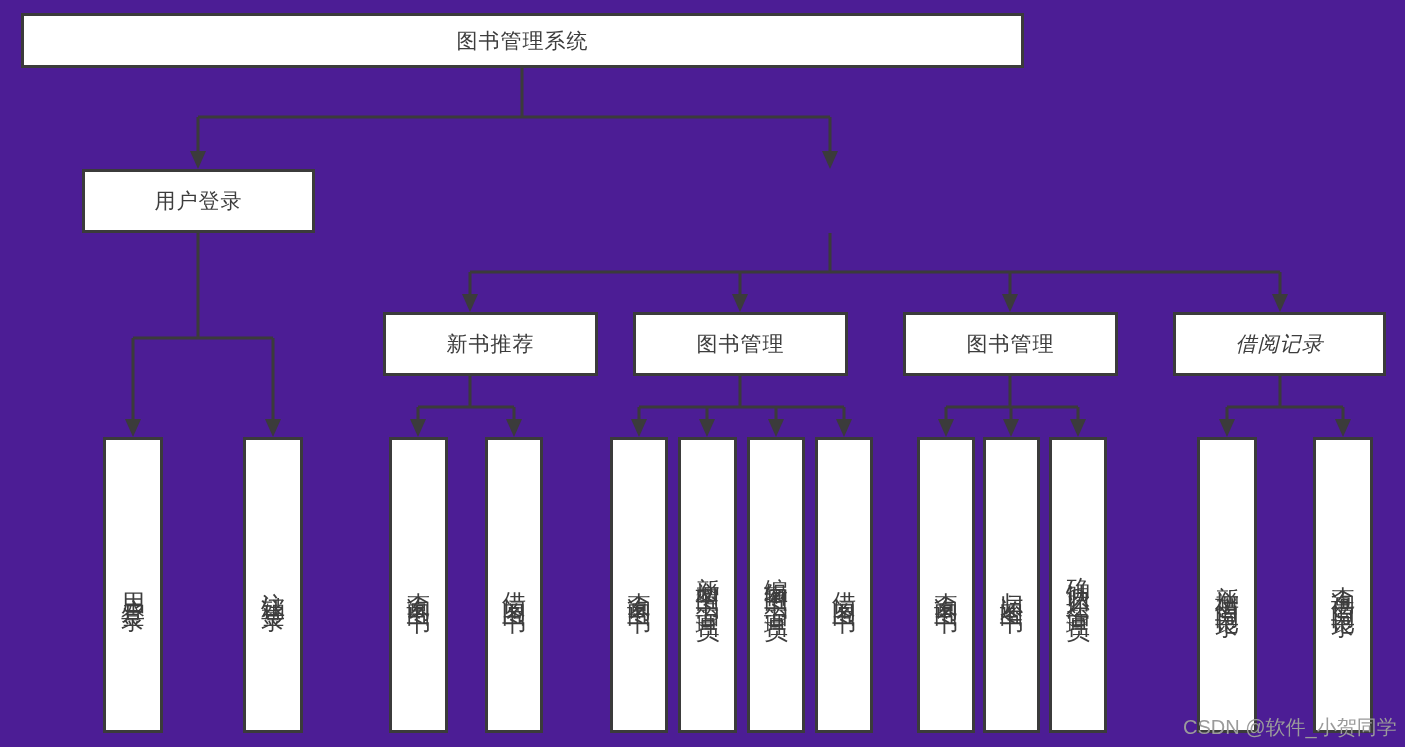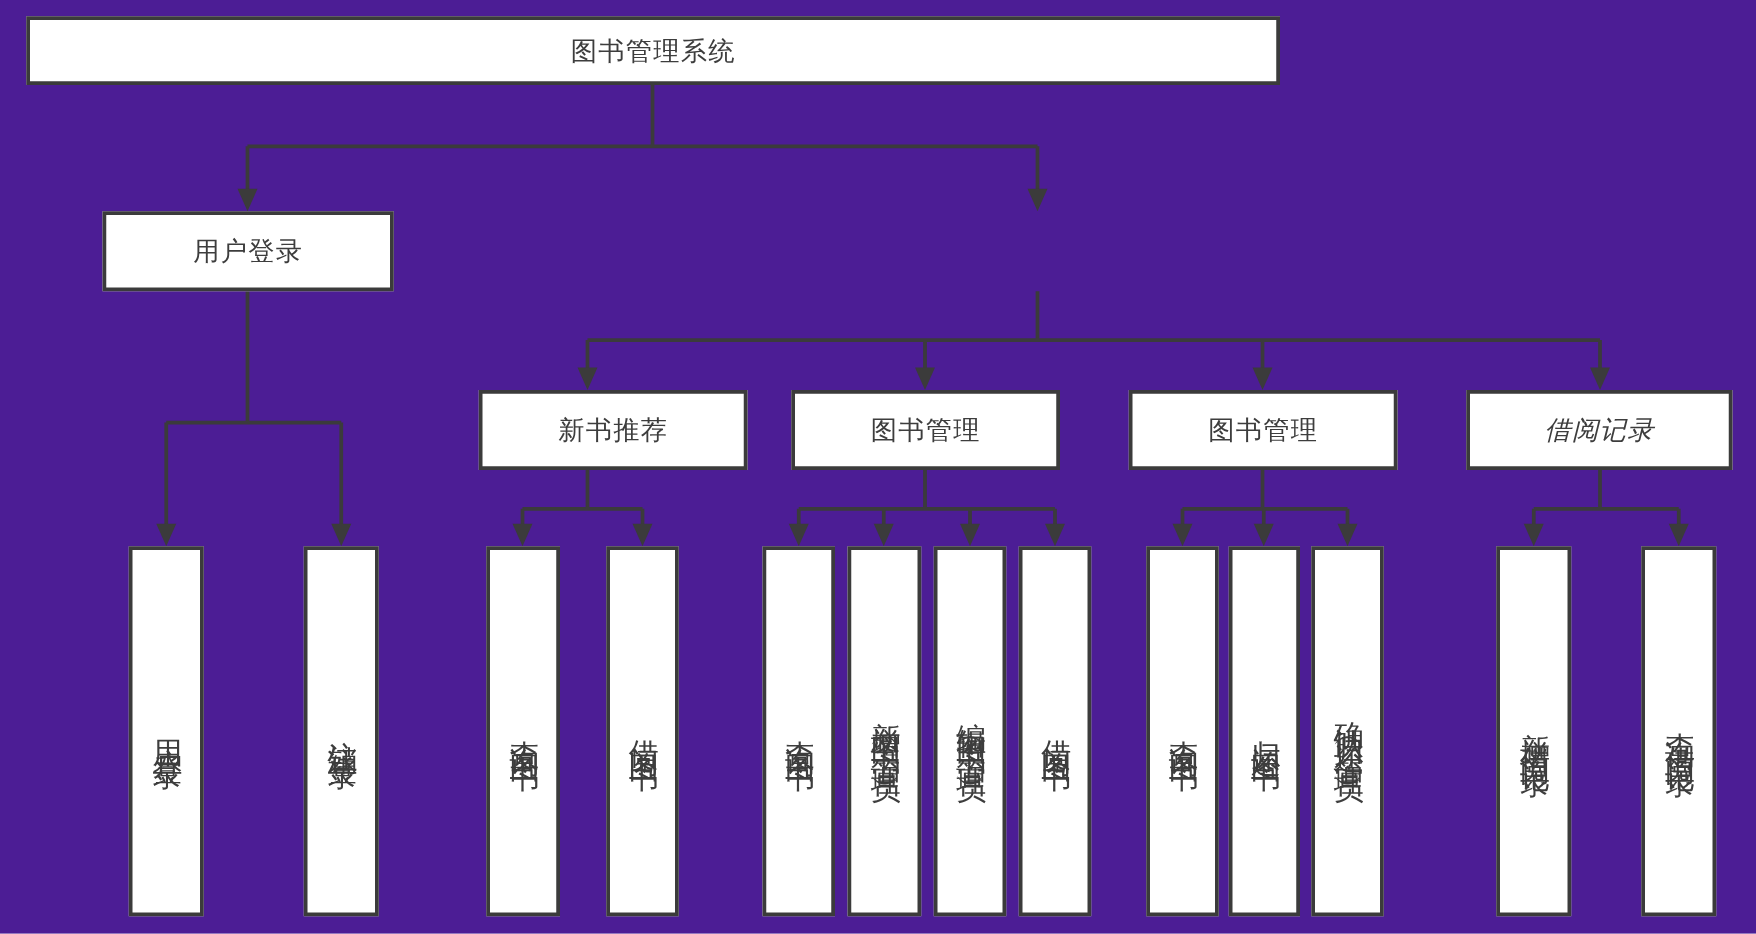--- a/index.html
+++ b/index.html
@@ -160,6 +160,7 @@
     <span class="vtext">查询借阅记录</span>
   </div>
 
+  <div class="watermark">CSDN @软件_小贺同学</div>
 
 </div>
 

